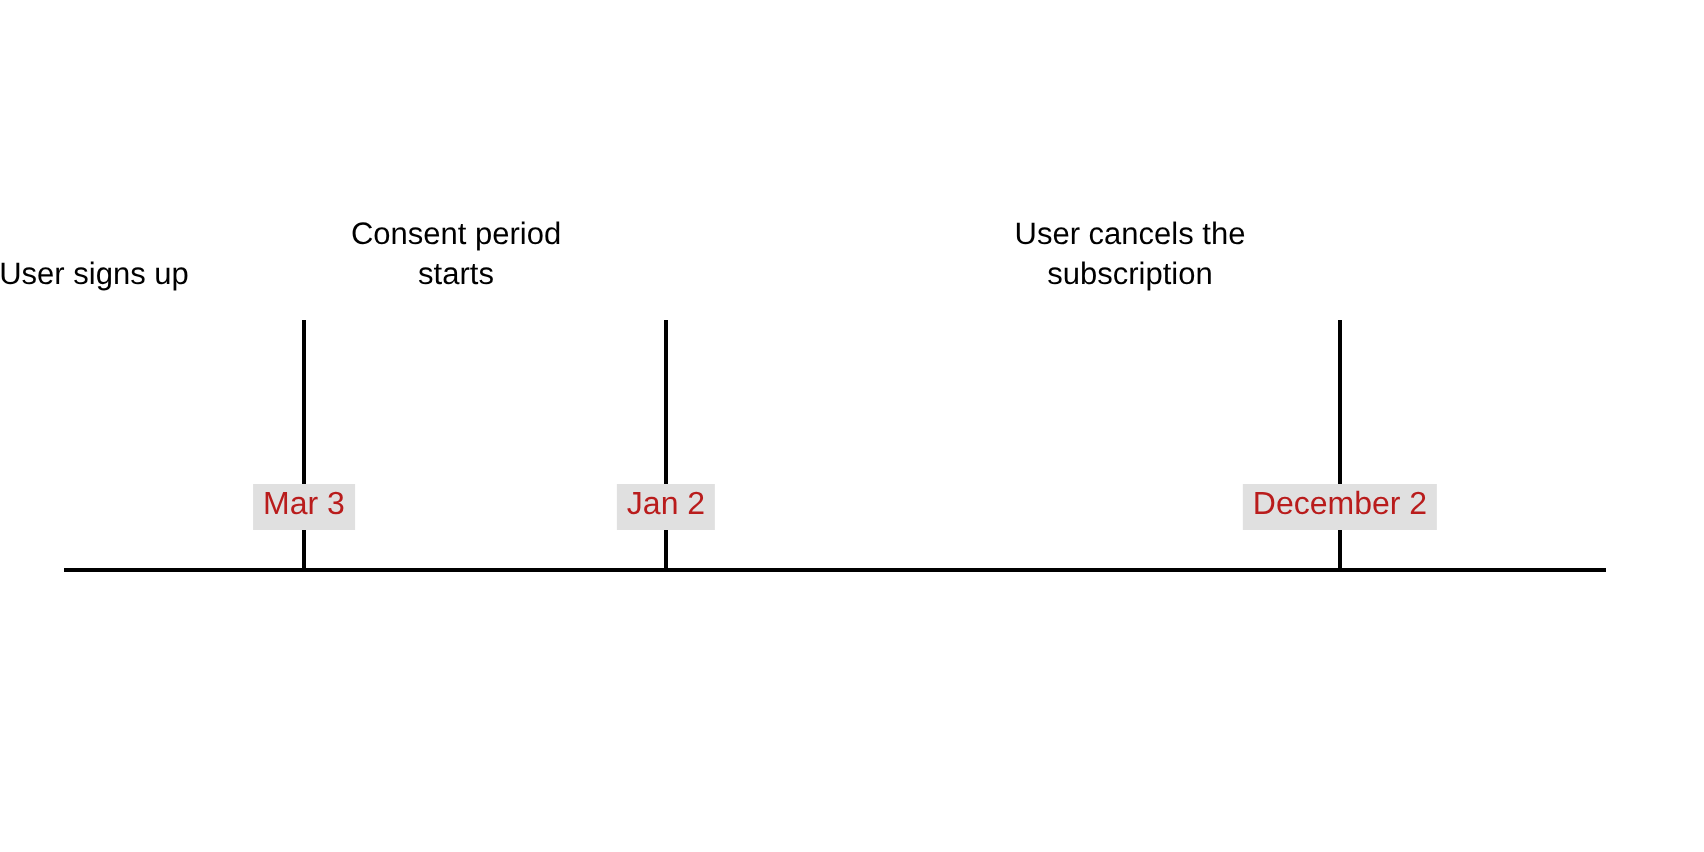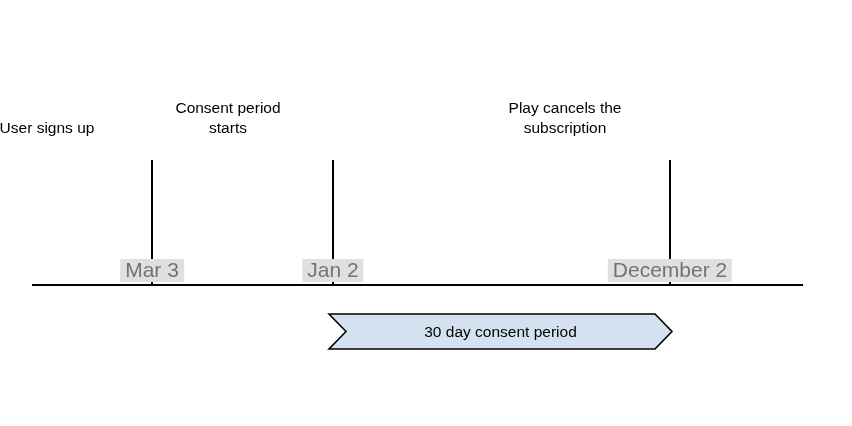--- a/index.html
+++ b/index.html
@@ -56,6 +56,7 @@
     line-height: 20px;
     color: #000000;
     white-space: pre-line;
+    margin-top: 10px;
   }
   .event-label.one-line { top: 118px; }
   .event-label.two-line { top: 98px; }

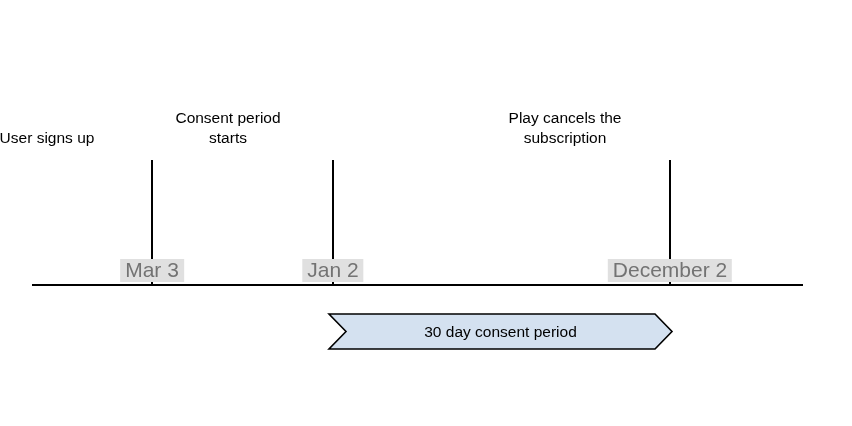--- a/index.html
+++ b/index.html
@@ -125,7 +125,7 @@
 
   <div class="event" style="left:670px;">
     <div class="event-line"></div>
-    <div class="event-label two-line">Play cancels the
+    <div class="event-label two-line">User cancels the
 subscription</div>
     <div class="event-date">December 2</div>
   </div>

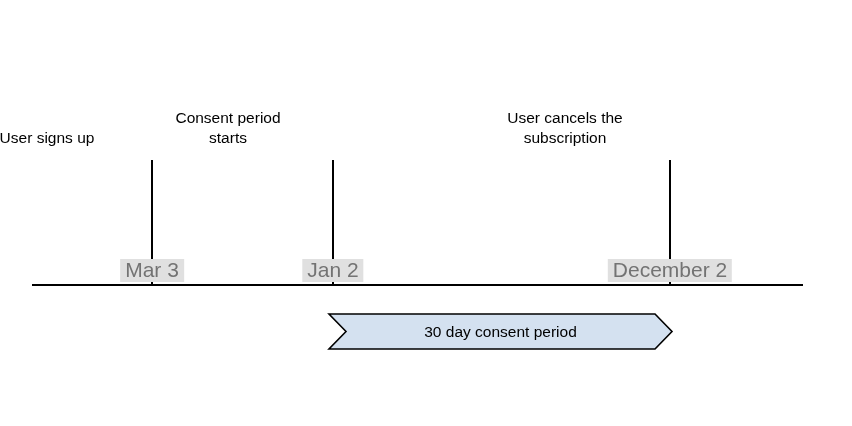--- a/index.html
+++ b/index.html
@@ -67,12 +67,11 @@
     transform: translateX(-50%);
     top: 242px;
     background: #e0e0e0;
-    color: #737373;
-    font-size: 21px;
+    color: #b91c1c;
+    font-size: 16px;
     line-height: 20px;
     padding: 1px 5px 2px 5px;
     white-space: nowrap;
-    margin-top: 17px;
   }
 
   

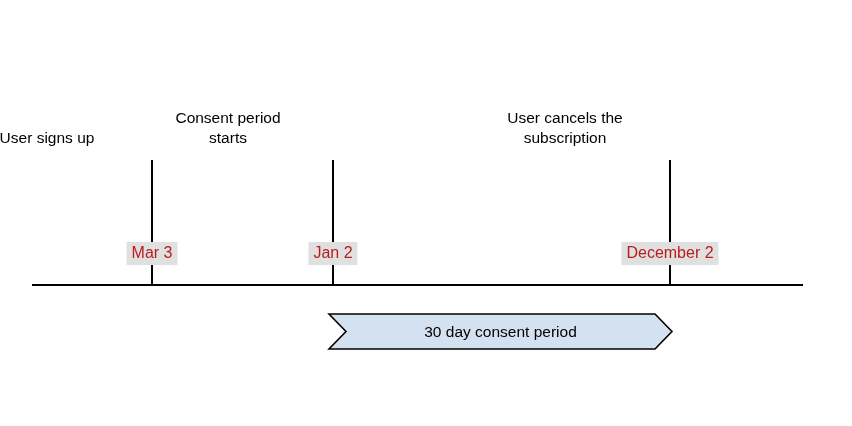--- a/index.html
+++ b/index.html
@@ -129,12 +129,6 @@
     <div class="event-date">December 2</div>
   </div>
 
-  <div class="banner">
-    <svg viewBox="0 0 343 35" xmlns="http://www.w3.org/2000/svg">
-      <polygon points="0,0 326,0 343,17.5 326,35 0,35 17,17.5" fill="#d4e1f0" stroke="#000000" stroke-width="1.6" stroke-linejoin="miter"></polygon>
-    </svg>
-    <div class="banner-text">30 day consent period</div>
-  </div>
 
 </div>
 

